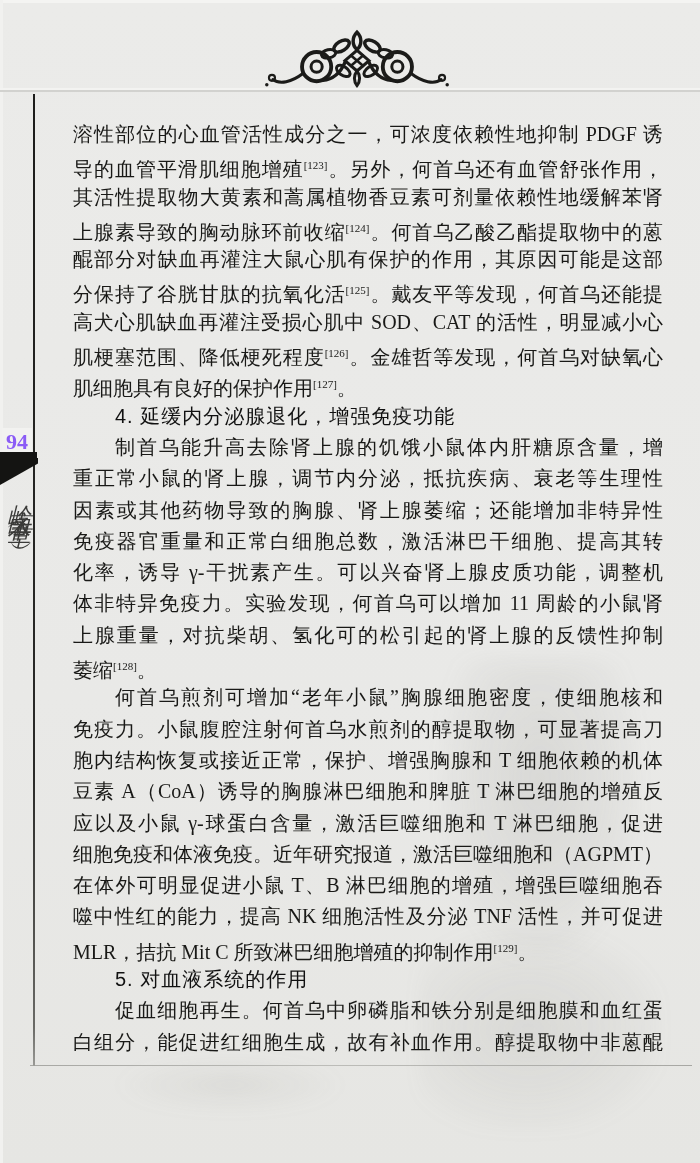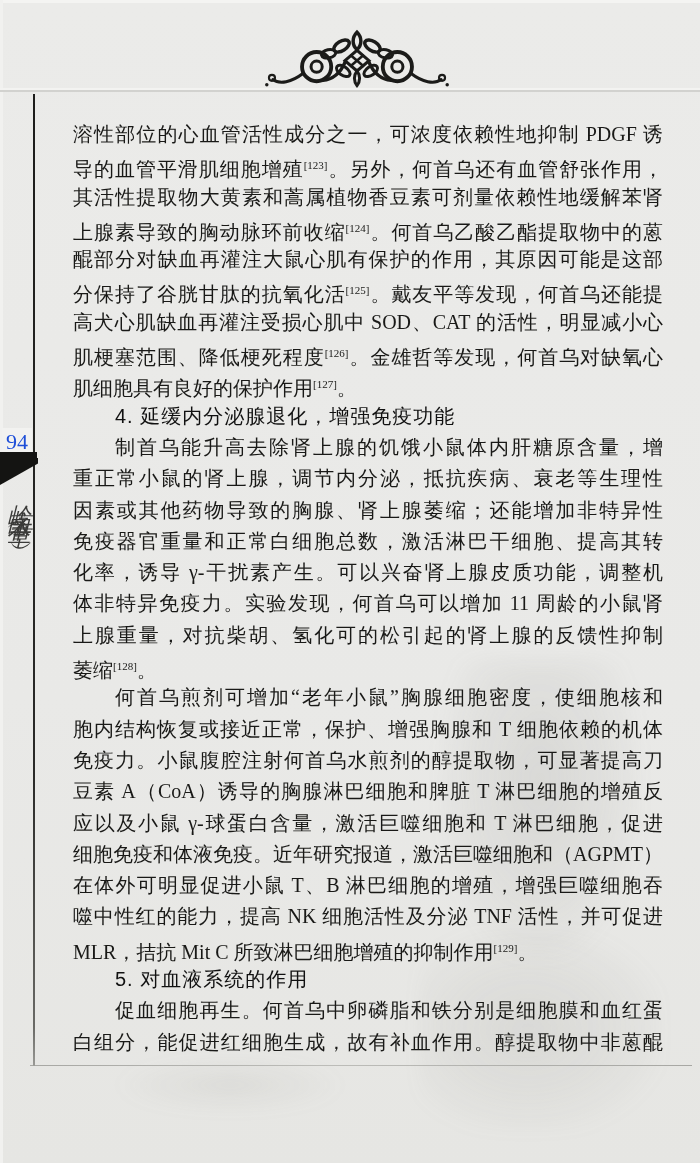--- a/index.html
+++ b/index.html
@@ -20,7 +20,7 @@
   .left-rule{position:absolute;left:33px;top:94px;width:2px;height:972px;
     background:linear-gradient(180deg,#1d1d1b 0%,#2a2a28 70%,#6a6a66 96%,#9a9a96 100%);}
   .page-num{position:absolute;left:2px;top:428px;width:30px;text-align:center;
-    font-size:22px;color:#1d4ed8;background:#f2f2f0;padding:1px 0;}
+    font-size:22px;color:#8b5cf6;background:#f2f2f0;padding:1px 0;font-weight:bold;}
   .black-strip{position:absolute;left:0;top:452px;width:37px;height:6px;background:#141412;}
   .black-wedge{position:absolute;left:0;top:458px;width:38px;height:27px;background:#141412;
     clip-path:polygon(0 0,100% 0,100% 20%,0 100%);}

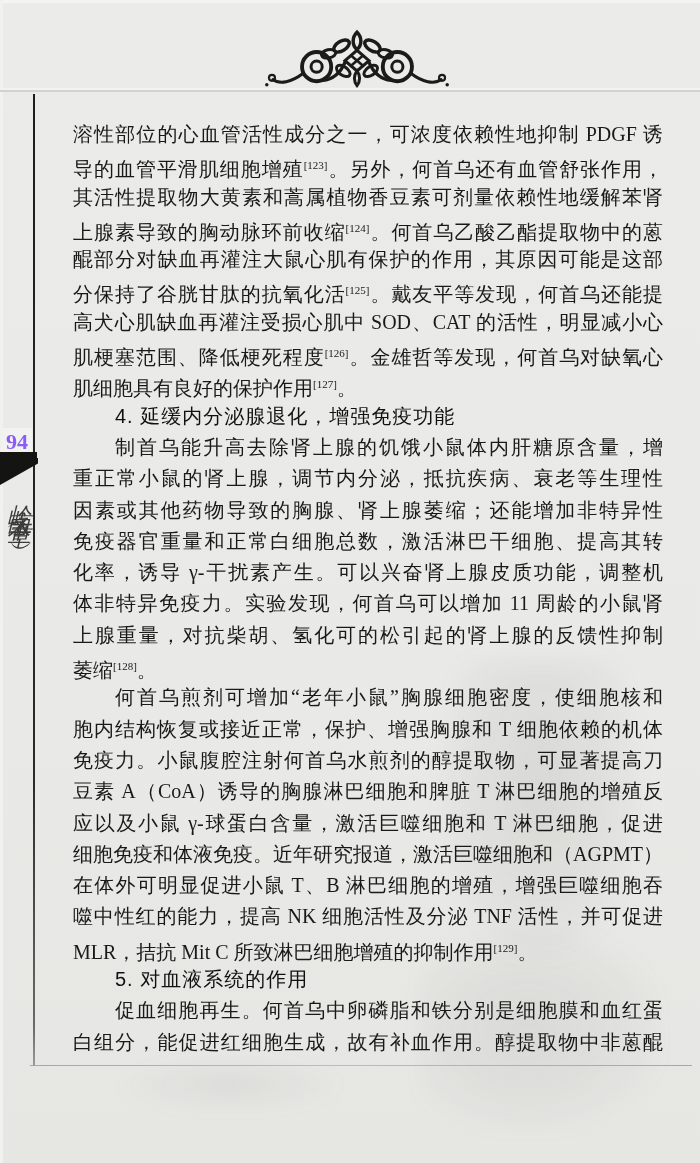--- a/index.html
+++ b/index.html
@@ -123,8 +123,8 @@
     <div class="line">上腺重量，对抗柴胡、氢化可的松引起的肾上腺的反馈性抑制</div>
     <div class="line end">萎缩<sup class="ref">[128]</sup>。</div>
     <div class="line indent">何首乌煎剂可增加“老年小鼠”胸腺细胞密度，使细胞核和</div>
+    <div class="line">免疫力。小鼠腹腔注射何首乌水煎剂的醇提取物，可显著提高刀</div>
     <div class="line">胞内结构恢复或接近正常，保护、增强胸腺和 T 细胞依赖的机体</div>
-    <div class="line">免疫力。小鼠腹腔注射何首乌水煎剂的醇提取物，可显著提高刀</div>
     <div class="line">豆素 A（CoA）诱导的胸腺淋巴细胞和脾脏 T 淋巴细胞的增殖反</div>
     <div class="line">应以及小鼠 γ-球蛋白含量，激活巨噬细胞和 T 淋巴细胞，促进</div>
     <div class="line">细胞免疫和体液免疫。近年研究报道，激活巨噬细胞和（AGPMT）</div>

